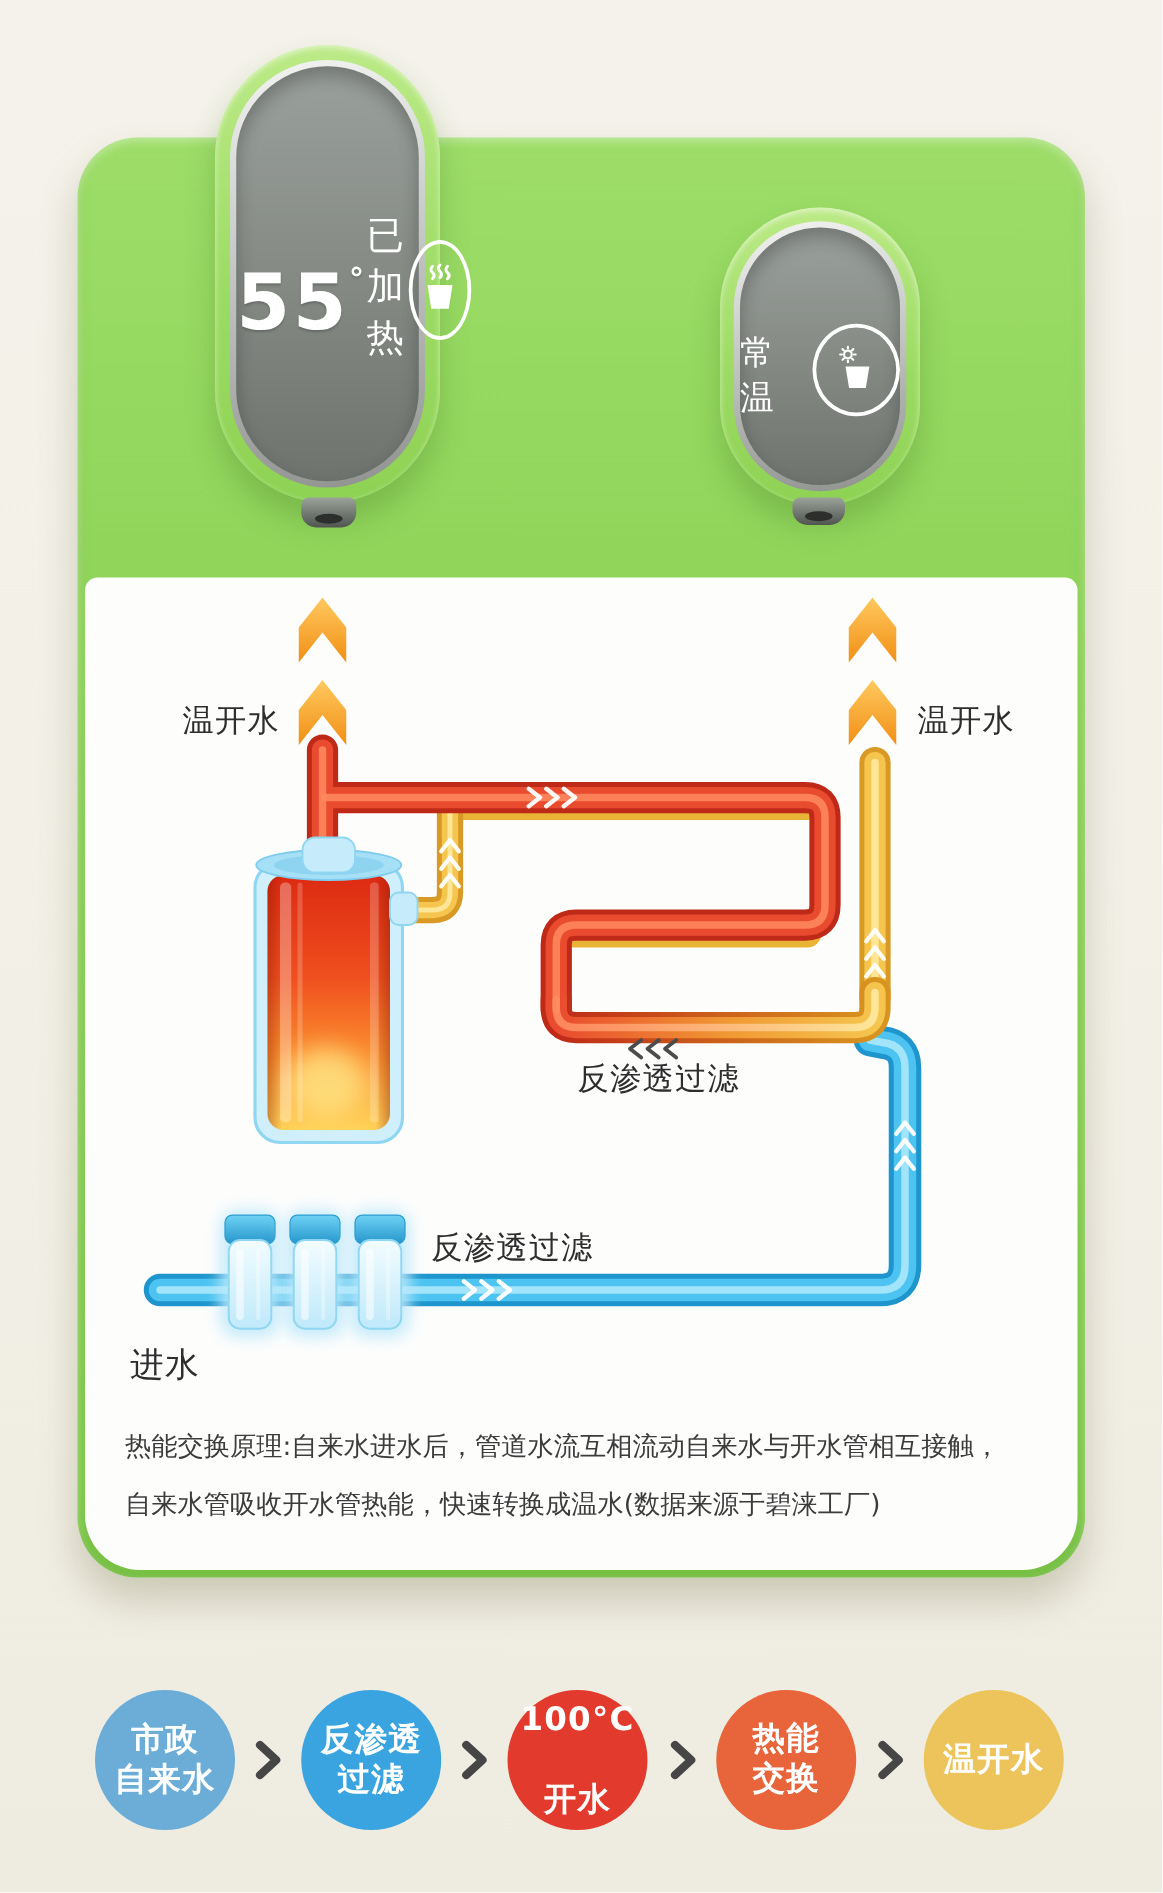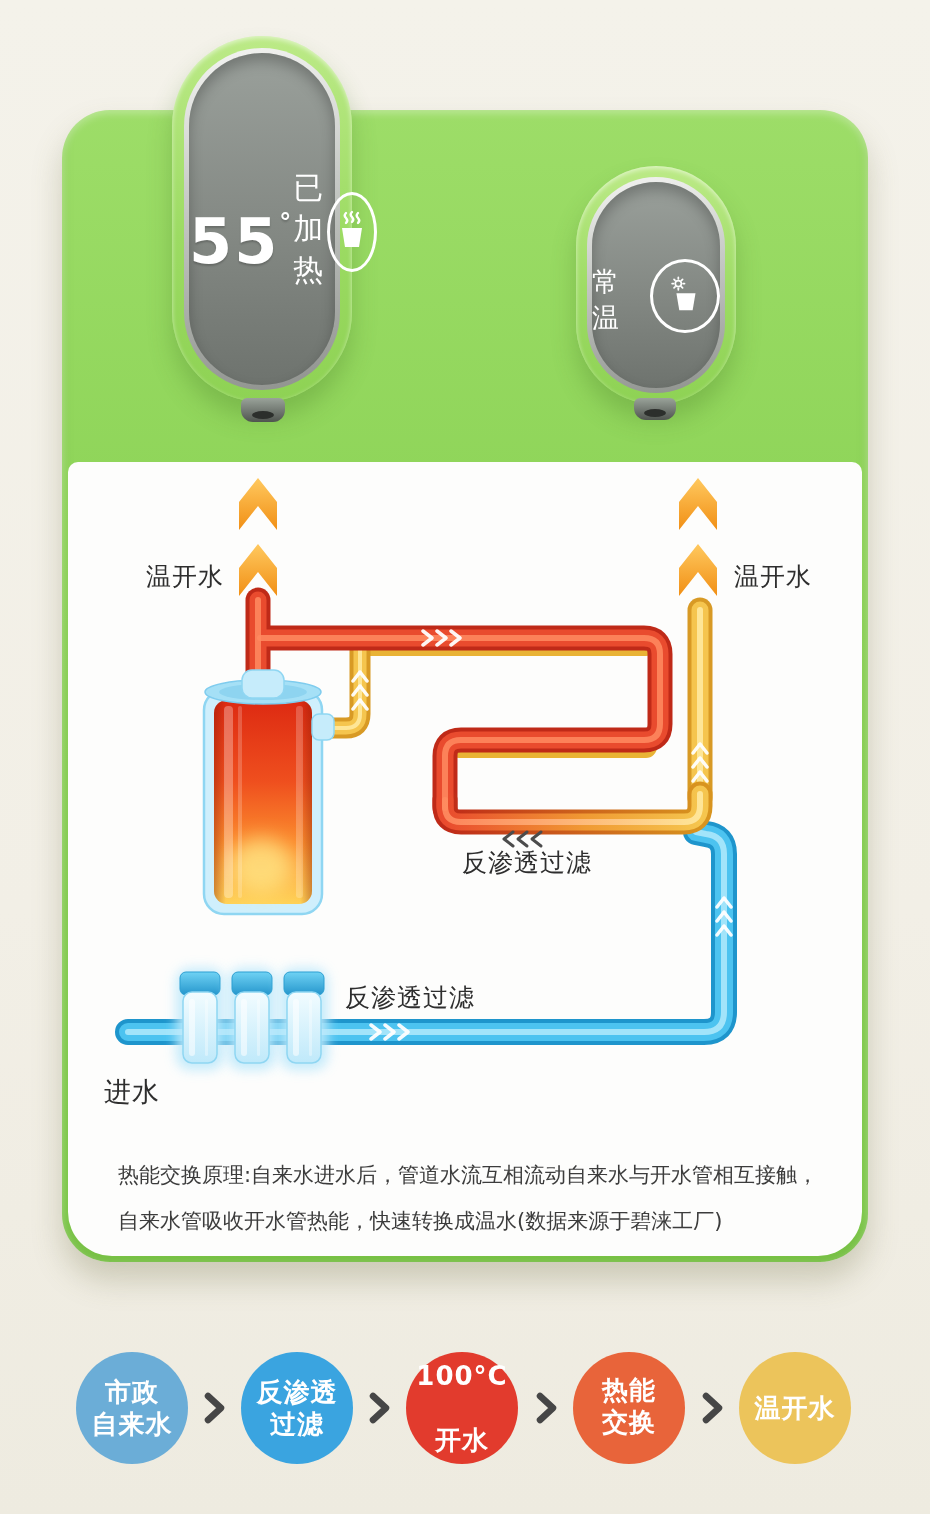--- a/index.html
+++ b/index.html
@@ -20,7 +20,7 @@
   .hx{left:394px;top:384px;}
   .ro{left:277px;top:519px;}
   .inlet{left:36px;top:612px;font-size:27px;}
-  .desc{position:absolute;left:32px;top:672px;margin:18px;font-size:21px;line-height:46px;color:#3c3c3c;white-space:nowrap;}
+  .desc{position:absolute;left:32px;top:672px;margin:0;font-size:21px;line-height:46px;color:#3c3c3c;white-space:nowrap;}
 
   
   .oval{position:absolute;border-radius:999px;background:linear-gradient(180deg,#bcea87 0%,#9cdb63 55%,#8ed254 100%);

